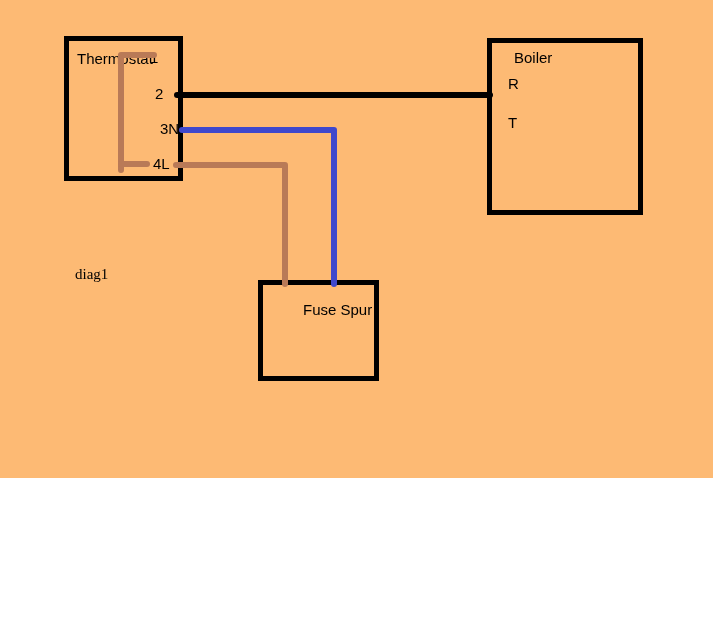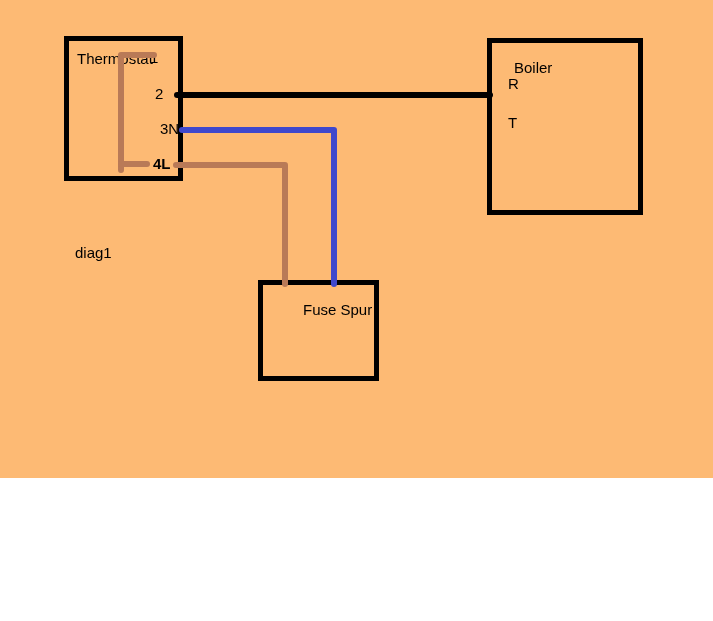--- a/index.html
+++ b/index.html
@@ -34,7 +34,7 @@
     color: #000000;
   }
   .lbl-thermostat { left: 77px;  top: 51px;  }
-  .lbl-boiler     { left: 514px; top: 50px; margin-top: 10px;  }
+  .lbl-boiler     { left: 514px; top: 50px;  }
   .lbl-fusespur   { left: 303px; top: 302px; }
   .lbl-caption    { left: 75px;  top: 245px; }
 

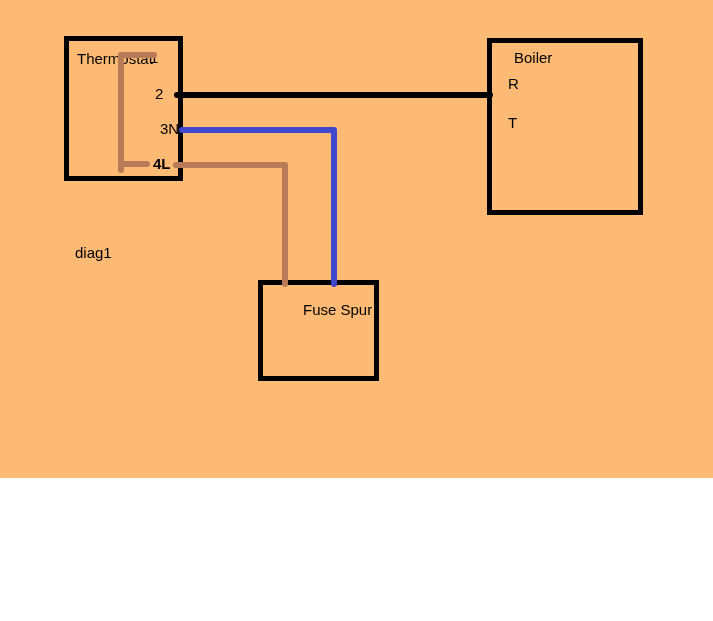--- a/index.html
+++ b/index.html
@@ -41,7 +41,7 @@
   .term-1  { left: 150px; top: 50px;  }
   .term-2  { left: 155px; top: 86px;  }
   .term-3N { left: 160px; top: 121px; }
-  .term-4L { left: 153px; top: 156px; font-weight: bold; }
+  .term-4L { left: 153px; top: 156px; }
   .term-R  { left: 508px; top: 76px;  }
   .term-T  { left: 508px; top: 115px; }
 

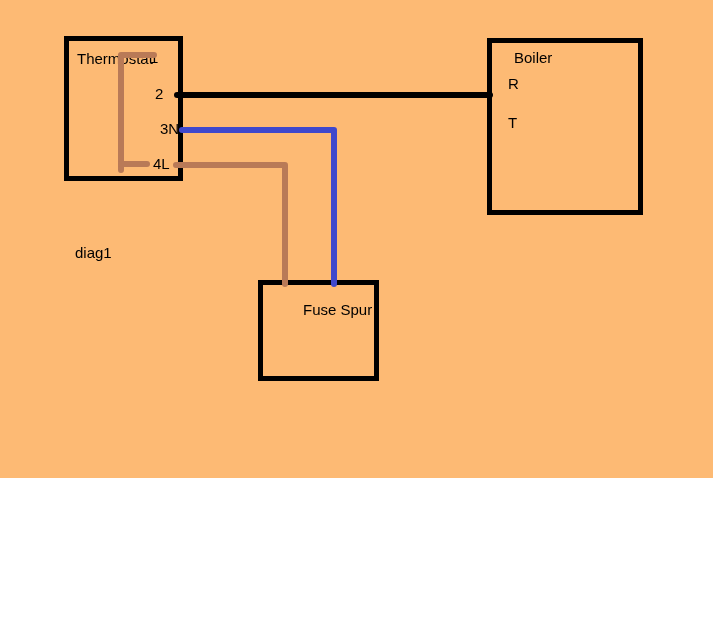--- a/index.html
+++ b/index.html
@@ -36,7 +36,7 @@
   .lbl-thermostat { left: 77px;  top: 51px;  }
   .lbl-boiler     { left: 514px; top: 50px;  }
   .lbl-fusespur   { left: 303px; top: 302px; }
-  .lbl-caption    { left: 75px;  top: 245px; }
+  .lbl-caption    { left: 75px;  top: 267px; font-family: Liberation Serif, serif; }
 
   .term-1  { left: 150px; top: 50px;  }
   .term-2  { left: 155px; top: 86px;  }

